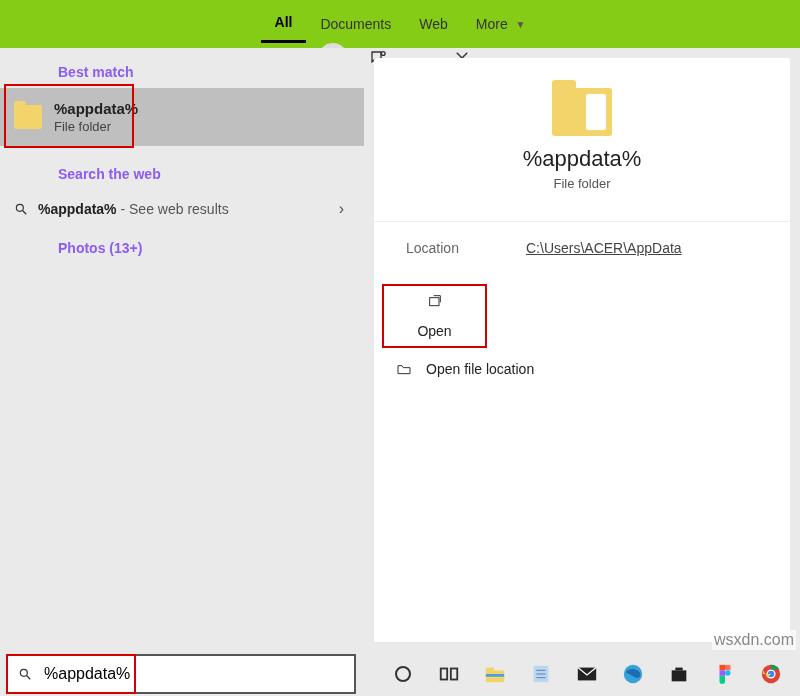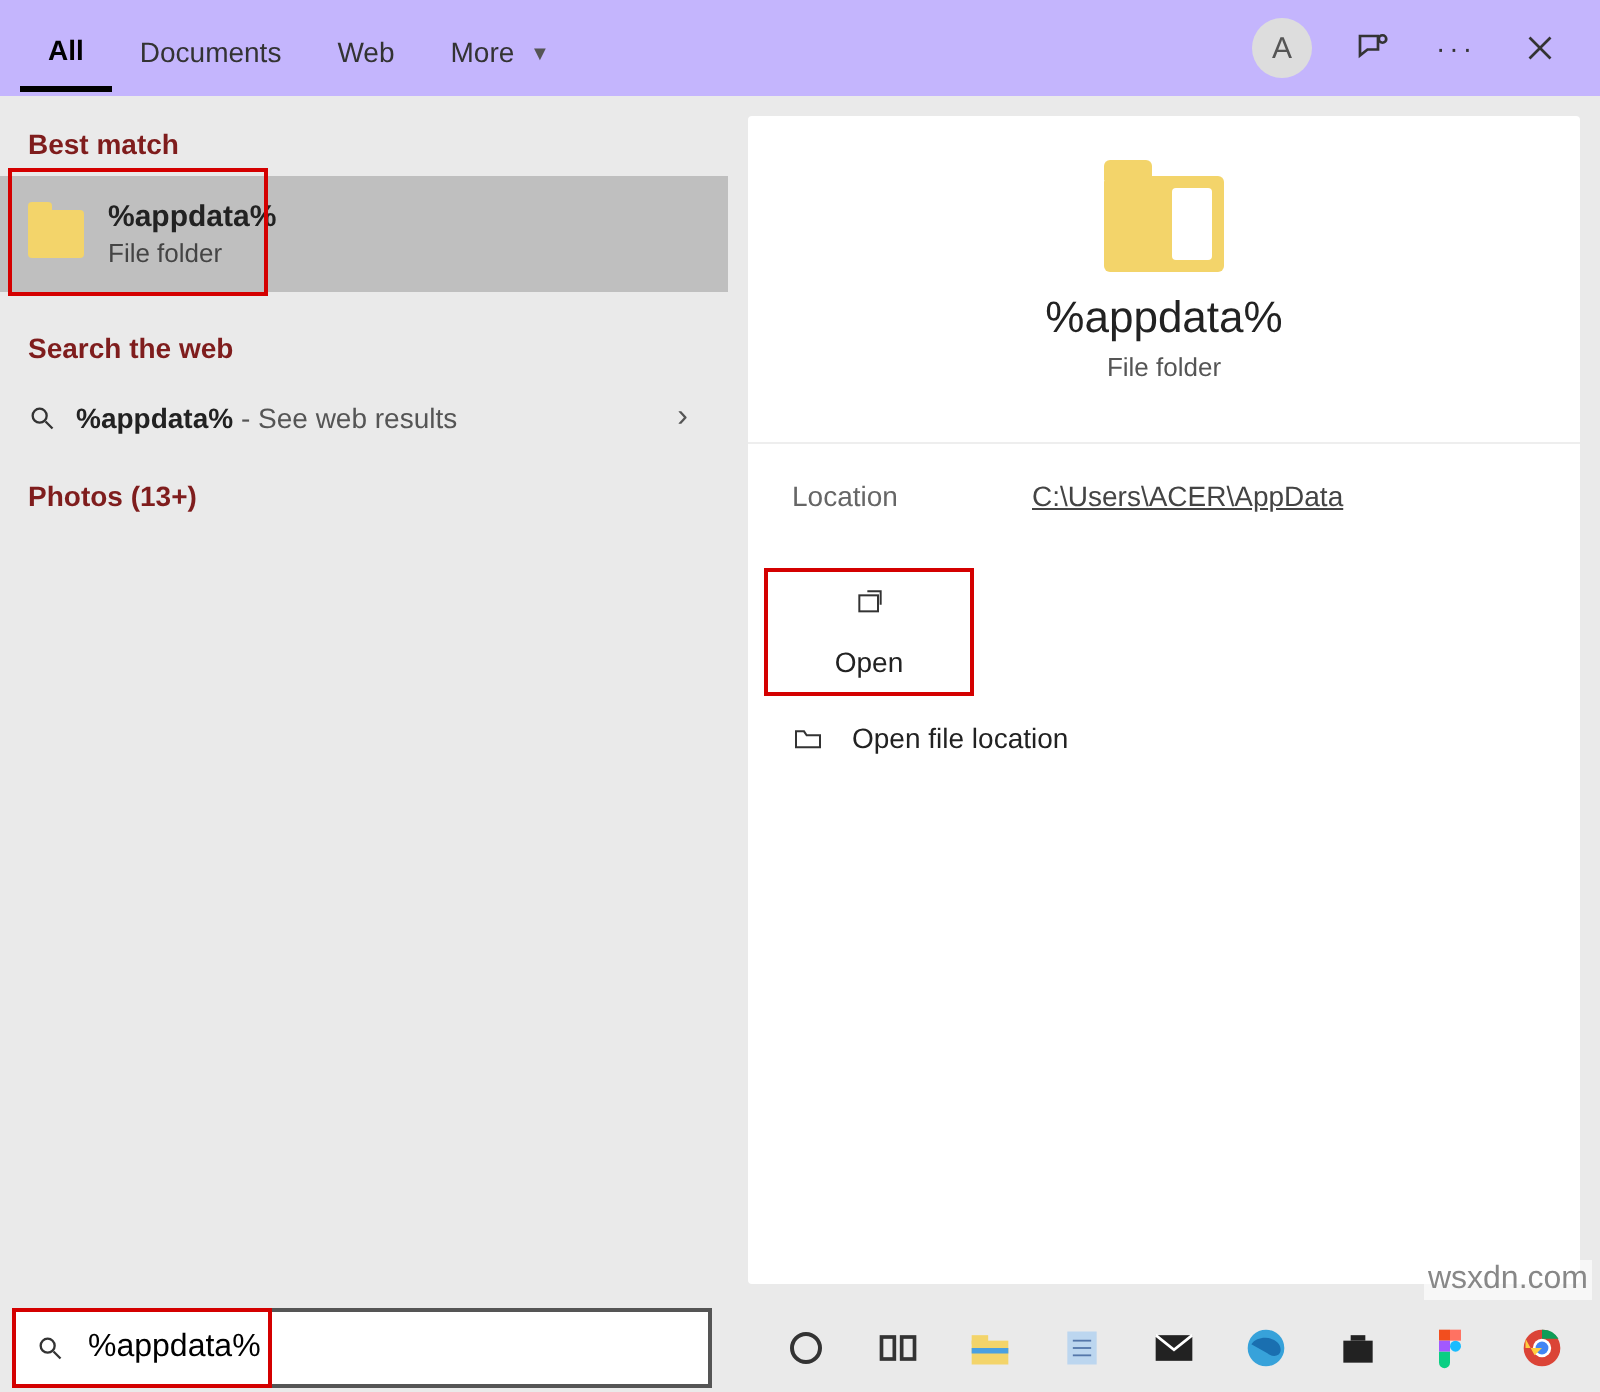--- a/index.html
+++ b/index.html
@@ -20,7 +20,8 @@
     align-items: center;
     height: 48px;
     padding: 0 10px;
-    background: #c4b5fd;
+    background: #84cc16;
+    flex-direction: column;
   }
   .tabs { display: flex; align-items: center; gap: 0; }
   .tab {

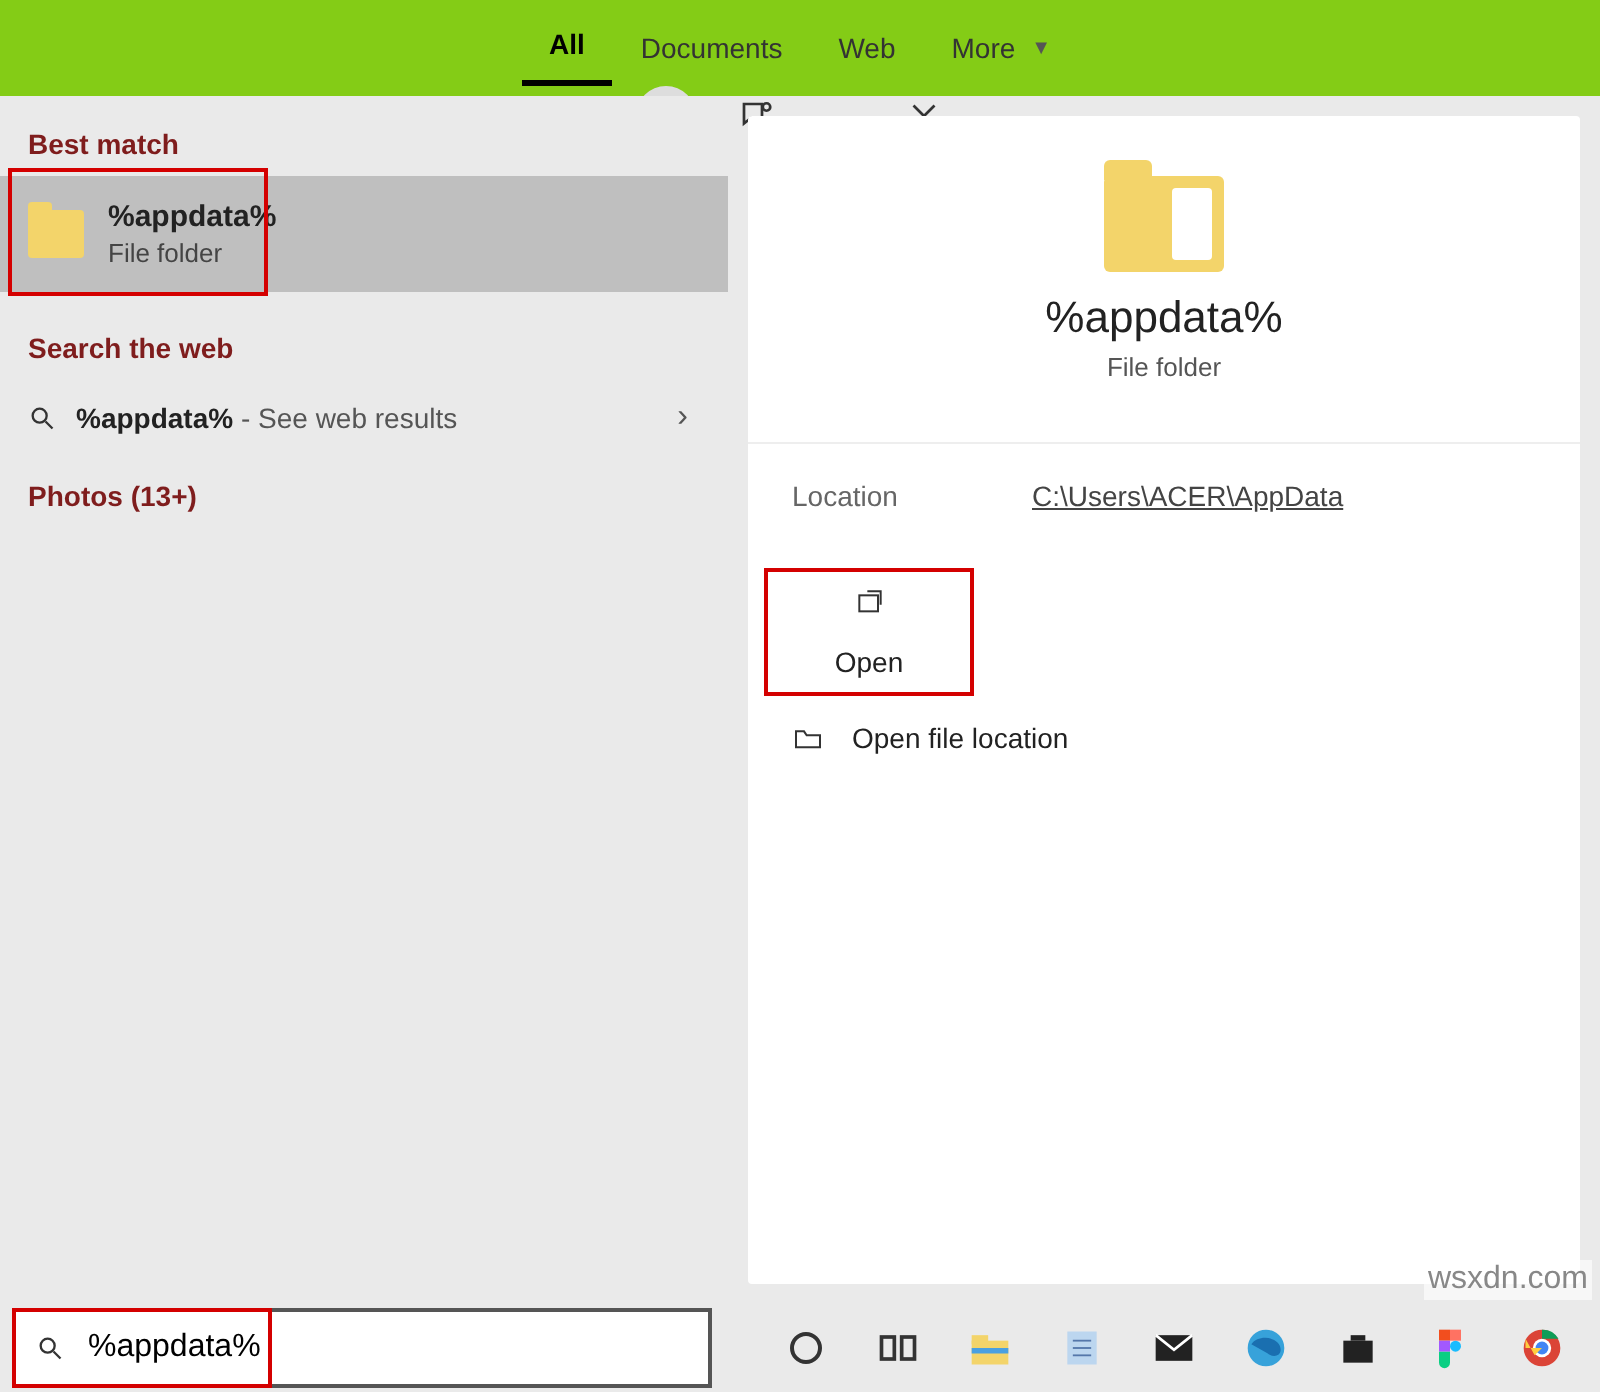--- a/index.html
+++ b/index.html
@@ -68,8 +68,9 @@
     position: relative;
   }
   .section-label {
-    font-size: 14px; font-weight: 600; color: #7f1d1d;
+    font-size: 14px; font-weight: 600; color: #8b5cf6;
     padding: 6px 14px 8px 14px;
+    margin-left: 44px;
   }
   .best-item {
     background: #bfbfbf;

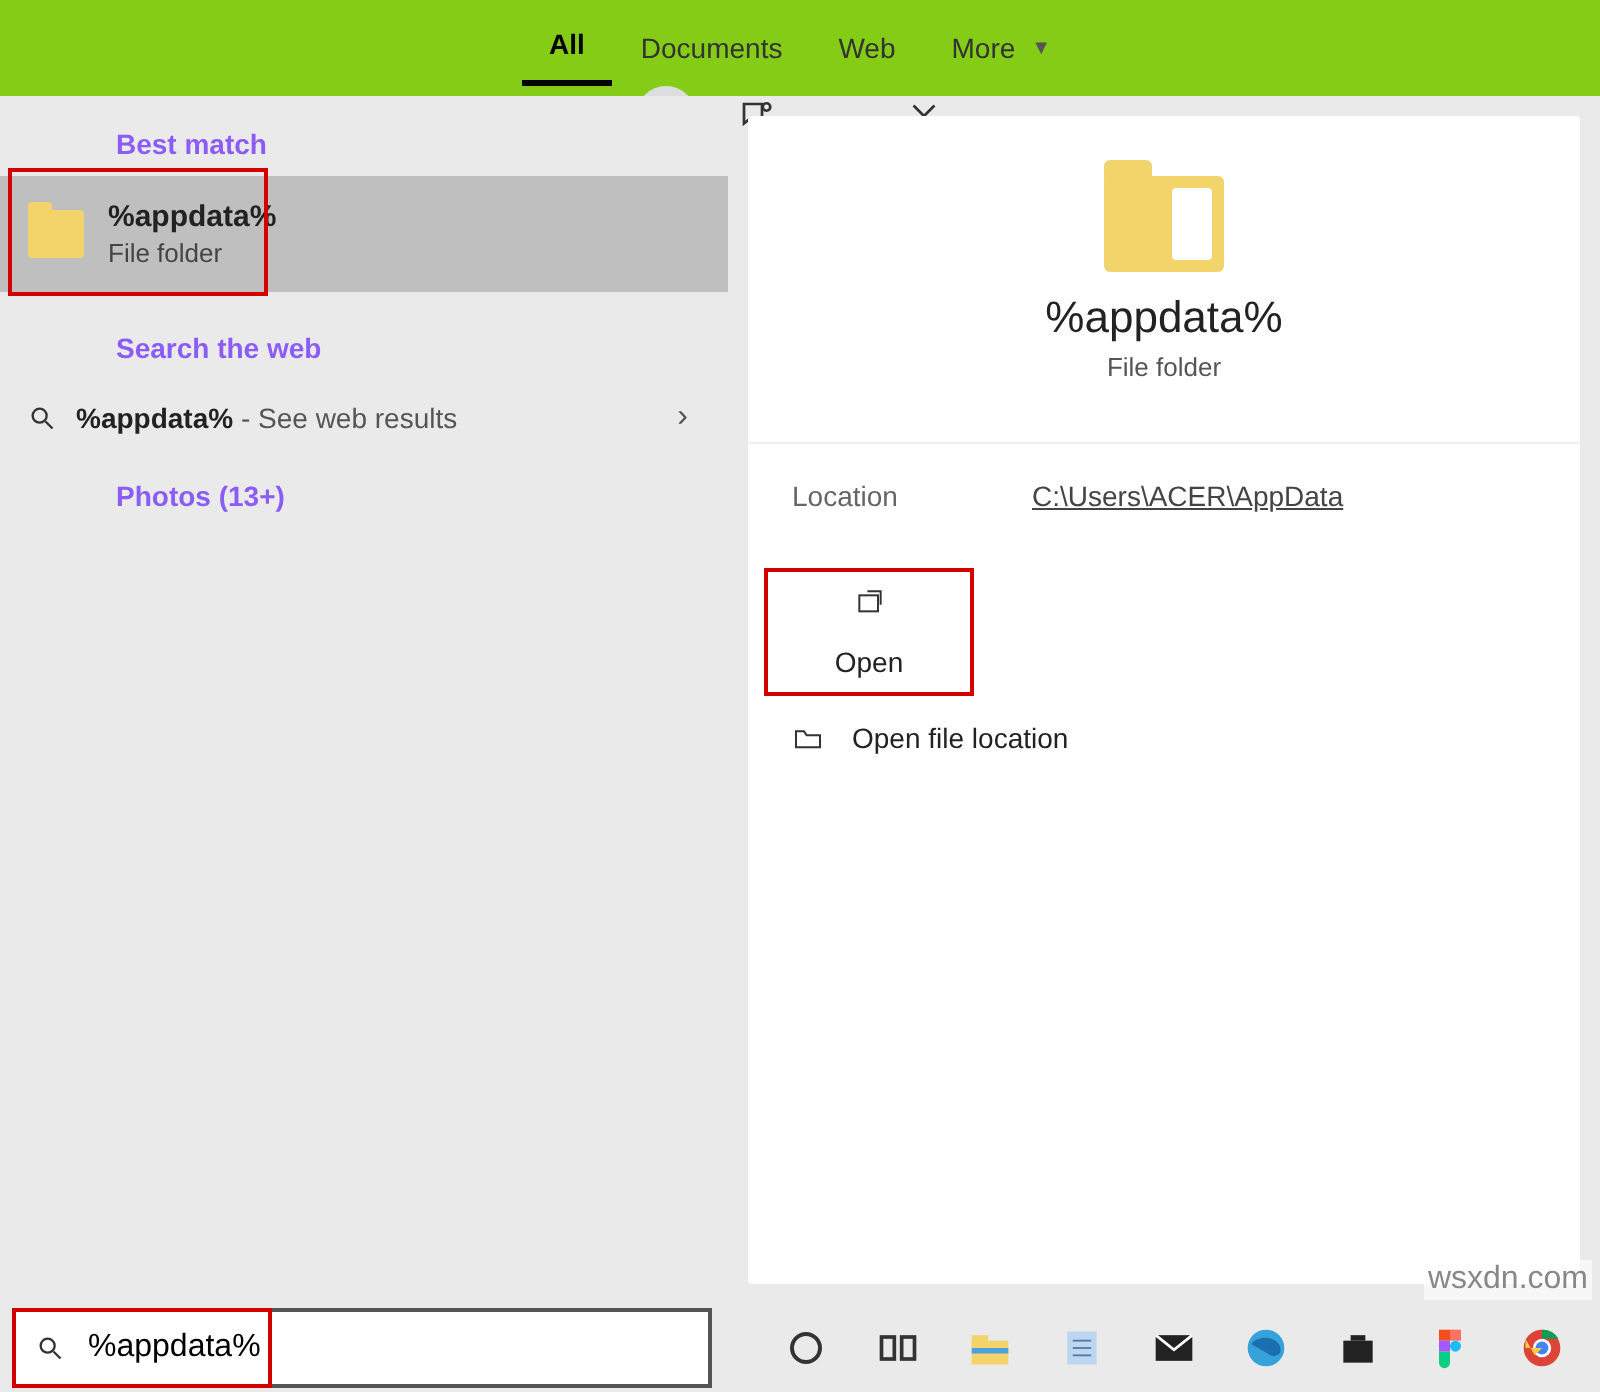--- a/index.html
+++ b/index.html
@@ -116,7 +116,7 @@
   .preview-title { font-size:22px; font-weight:400; color:#222; }
   .preview-sub { font-size:13px; color:#555; margin-top:4px; }
   .detail-row {
-    display:flex; gap:40px; padding: 18px 22px; font-size:14px; border-top:1px solid #eee; margin-top:20px;
+    display:flex; gap:40px; padding: 18px 32px; font-size:14px; border-top:1px solid #eee; margin-top:20px;
   }
   .detail-row .k { color:#666; width:80px; }
   .detail-row .v { color:#444; text-decoration:underline; }

